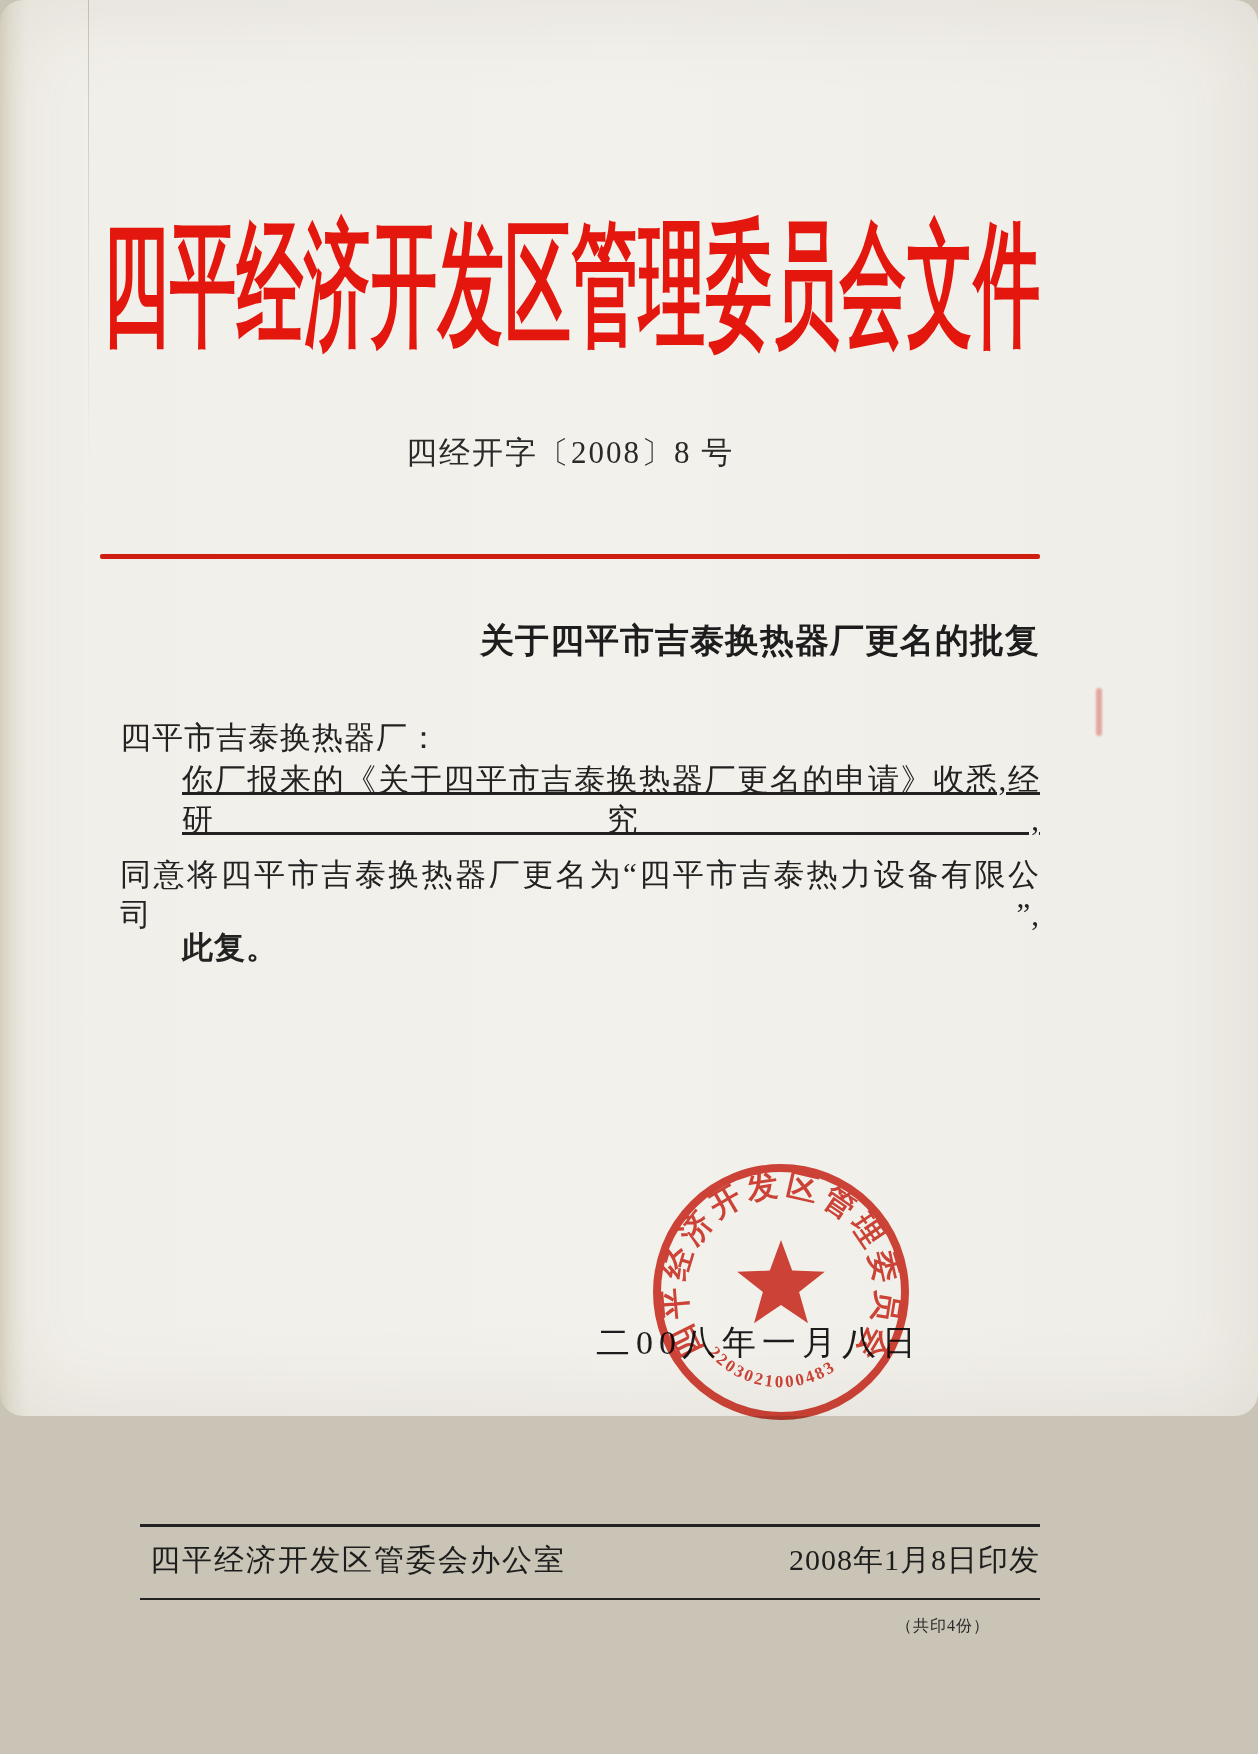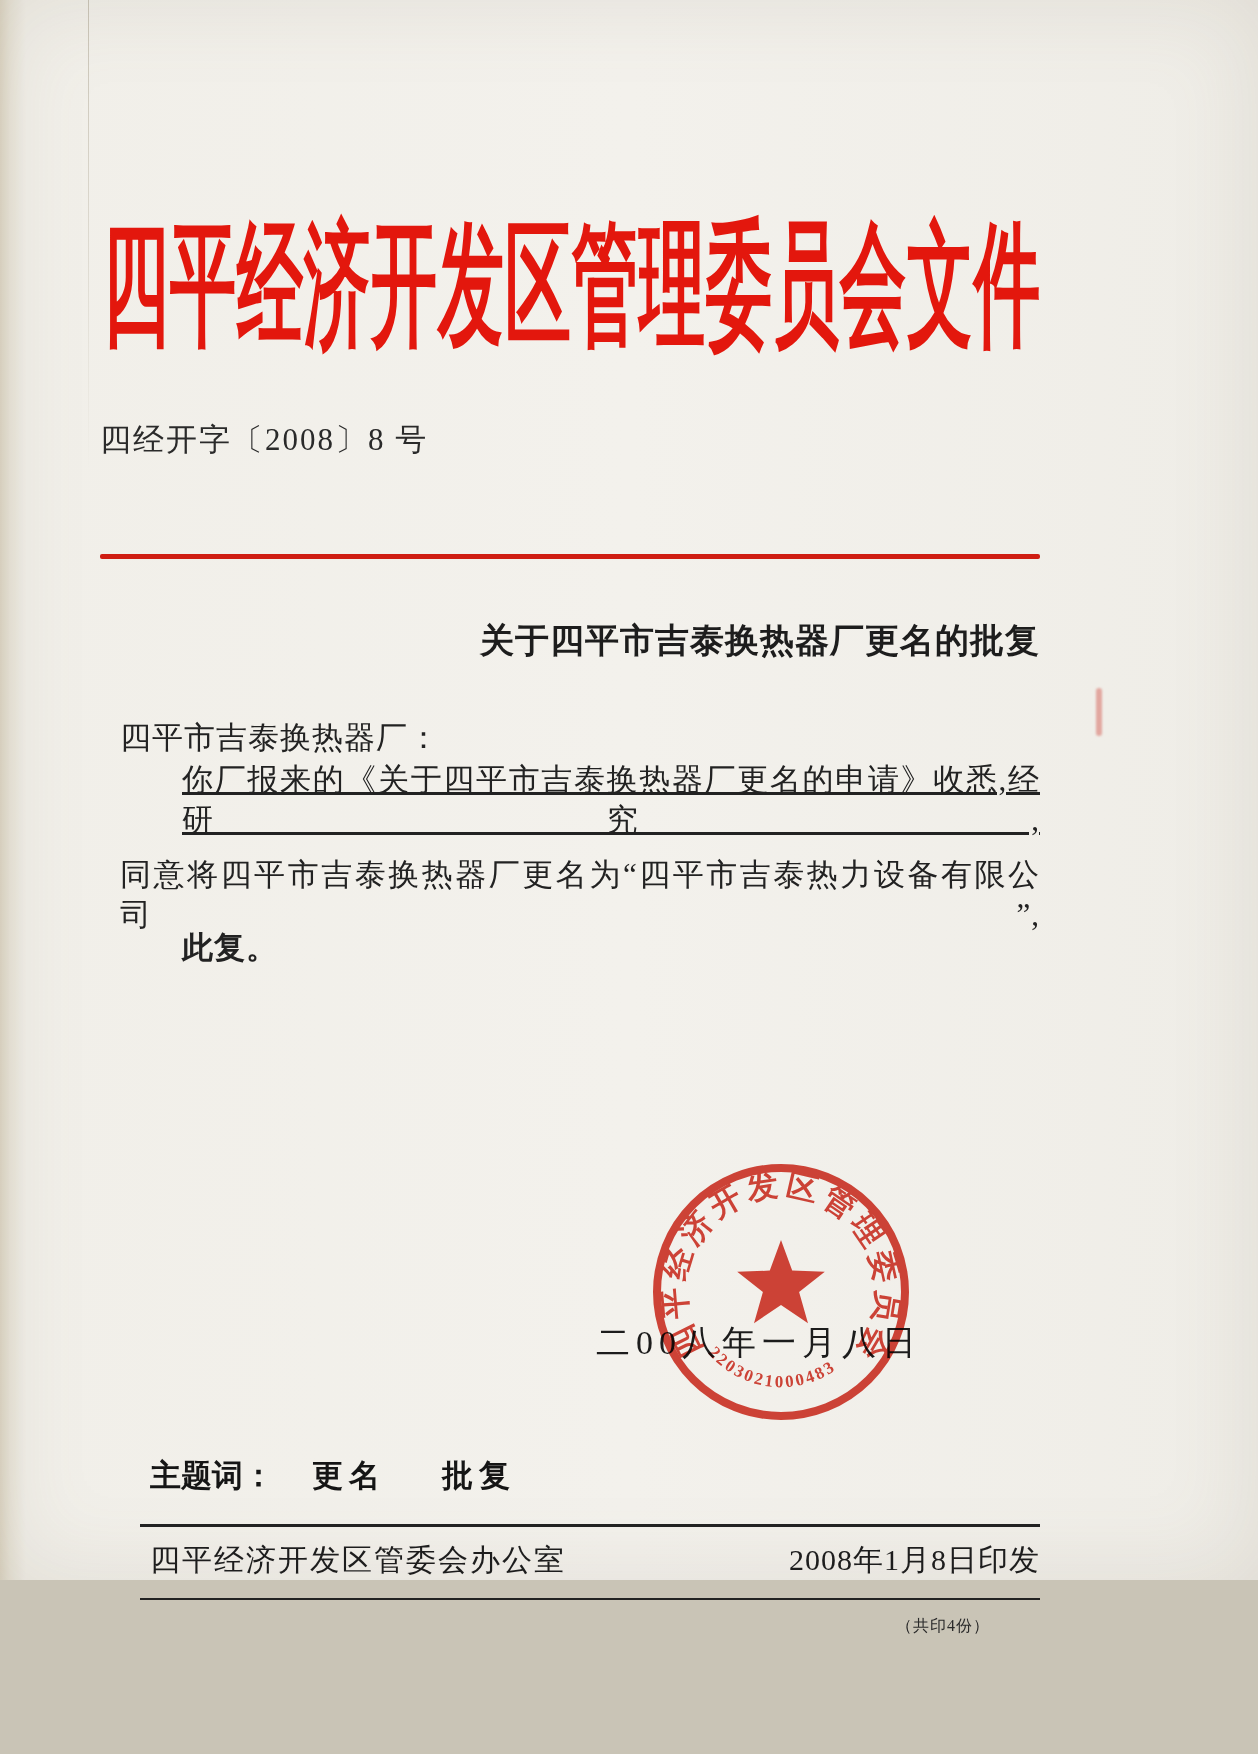--- a/index.html
+++ b/index.html
@@ -10,9 +10,10 @@
     position:relative;overflow:hidden;
   }
   .page{
-    position:absolute;left:0;top:0;width:1258px;height:1580px;
+    position:absolute;left:0;top:0;width:1258px;height:1416px;
     background:linear-gradient(90deg,#ddd6c5 0px,#e8e4d8 10px,#f1efe9 26px,#f3f1ec 50%,#efede7 100%);
     box-shadow:inset 0 0 90px rgba(125,115,92,.14);
+    border-radius:23px;
   }
   .crease{
     position:absolute;left:88px;top:0;width:1px;height:470px;

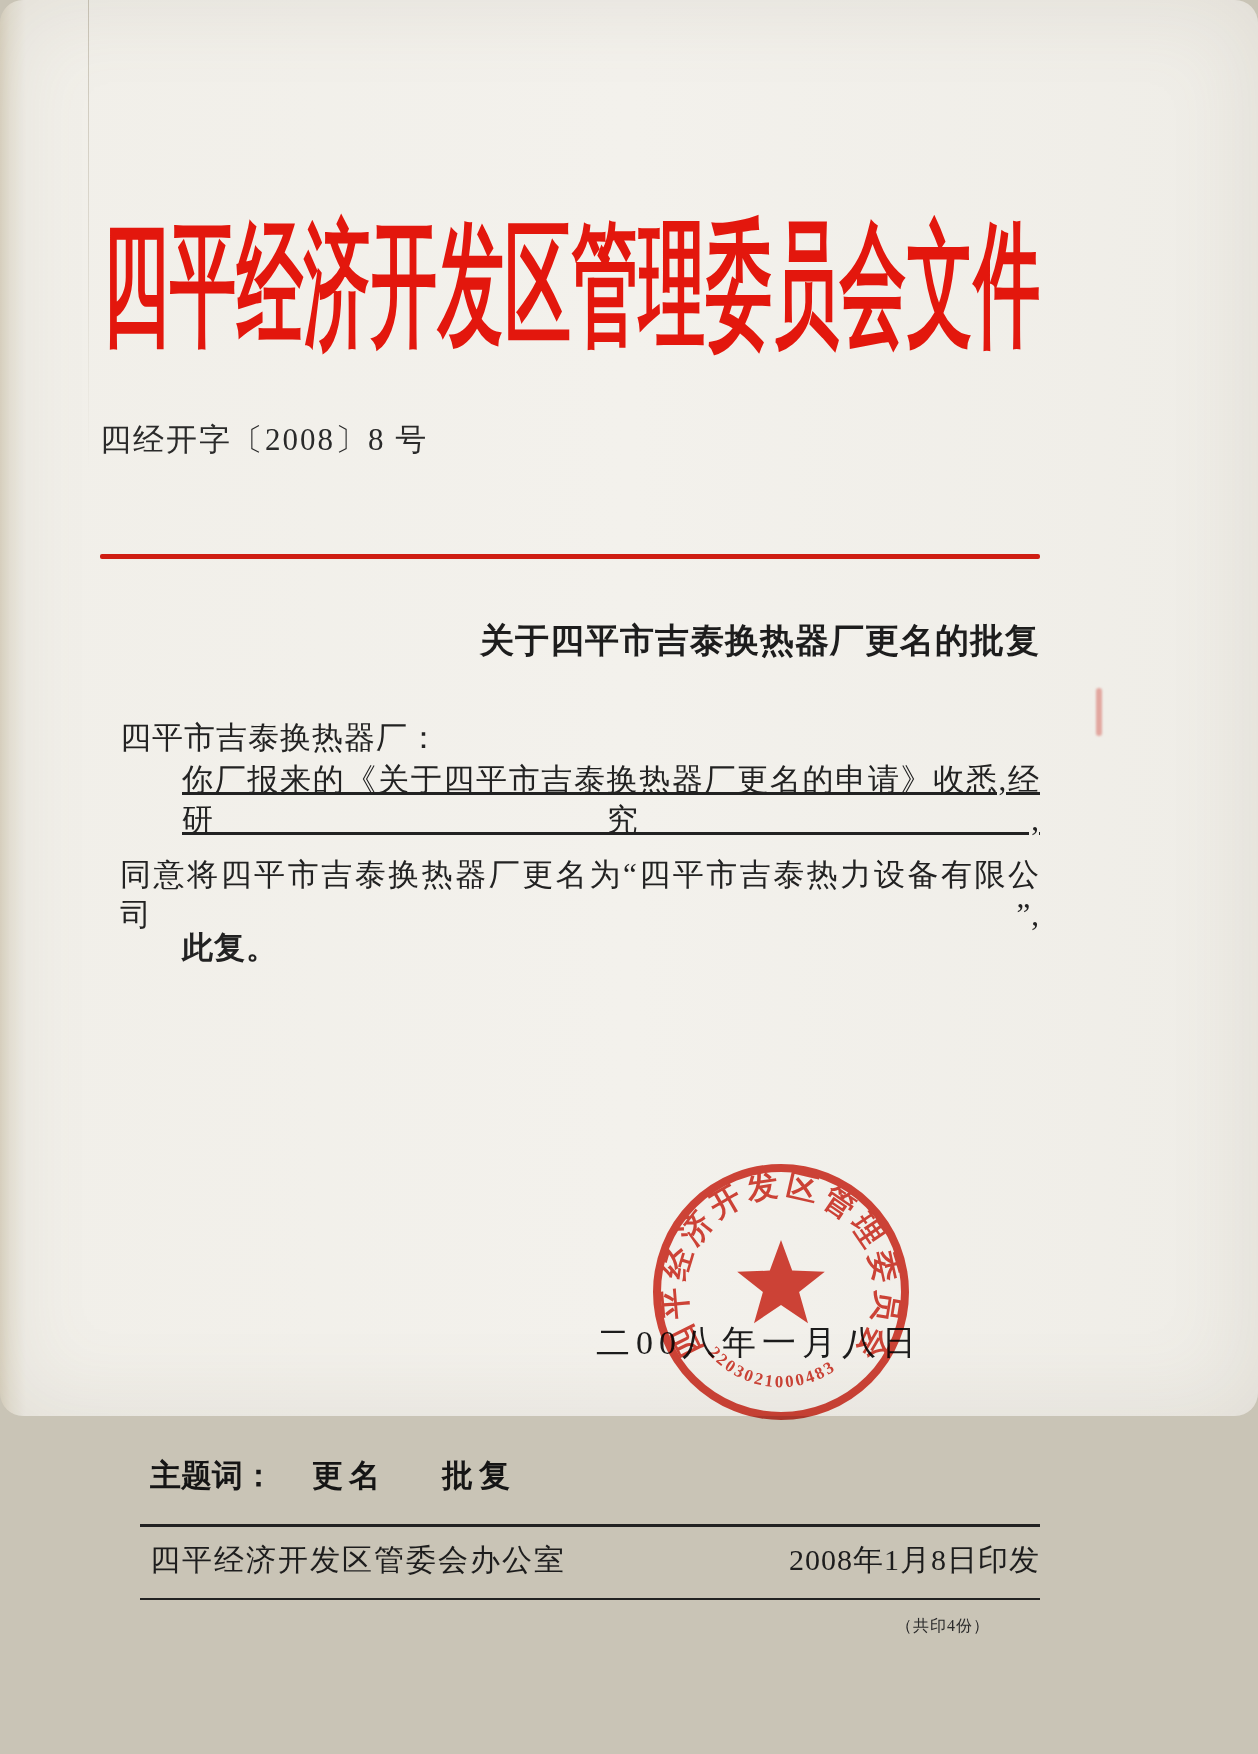--- a/index.html
+++ b/index.html
@@ -32,8 +32,8 @@
     font-family:"Liberation Serif","DejaVu Serif",serif;
   }
   .doc-number{
-    position:absolute;left:100px;top:419px;width:940px;
-    font-size:31px;color:#2a2a2a;letter-spacing:2px;
+    position:absolute;left:100px;top:432px;width:940px;
+    text-align:center;font-size:31px;color:#2a2a2a;letter-spacing:2px;
   }
   .red-rule{
     position:absolute;left:100px;top:554px;width:940px;height:5px;

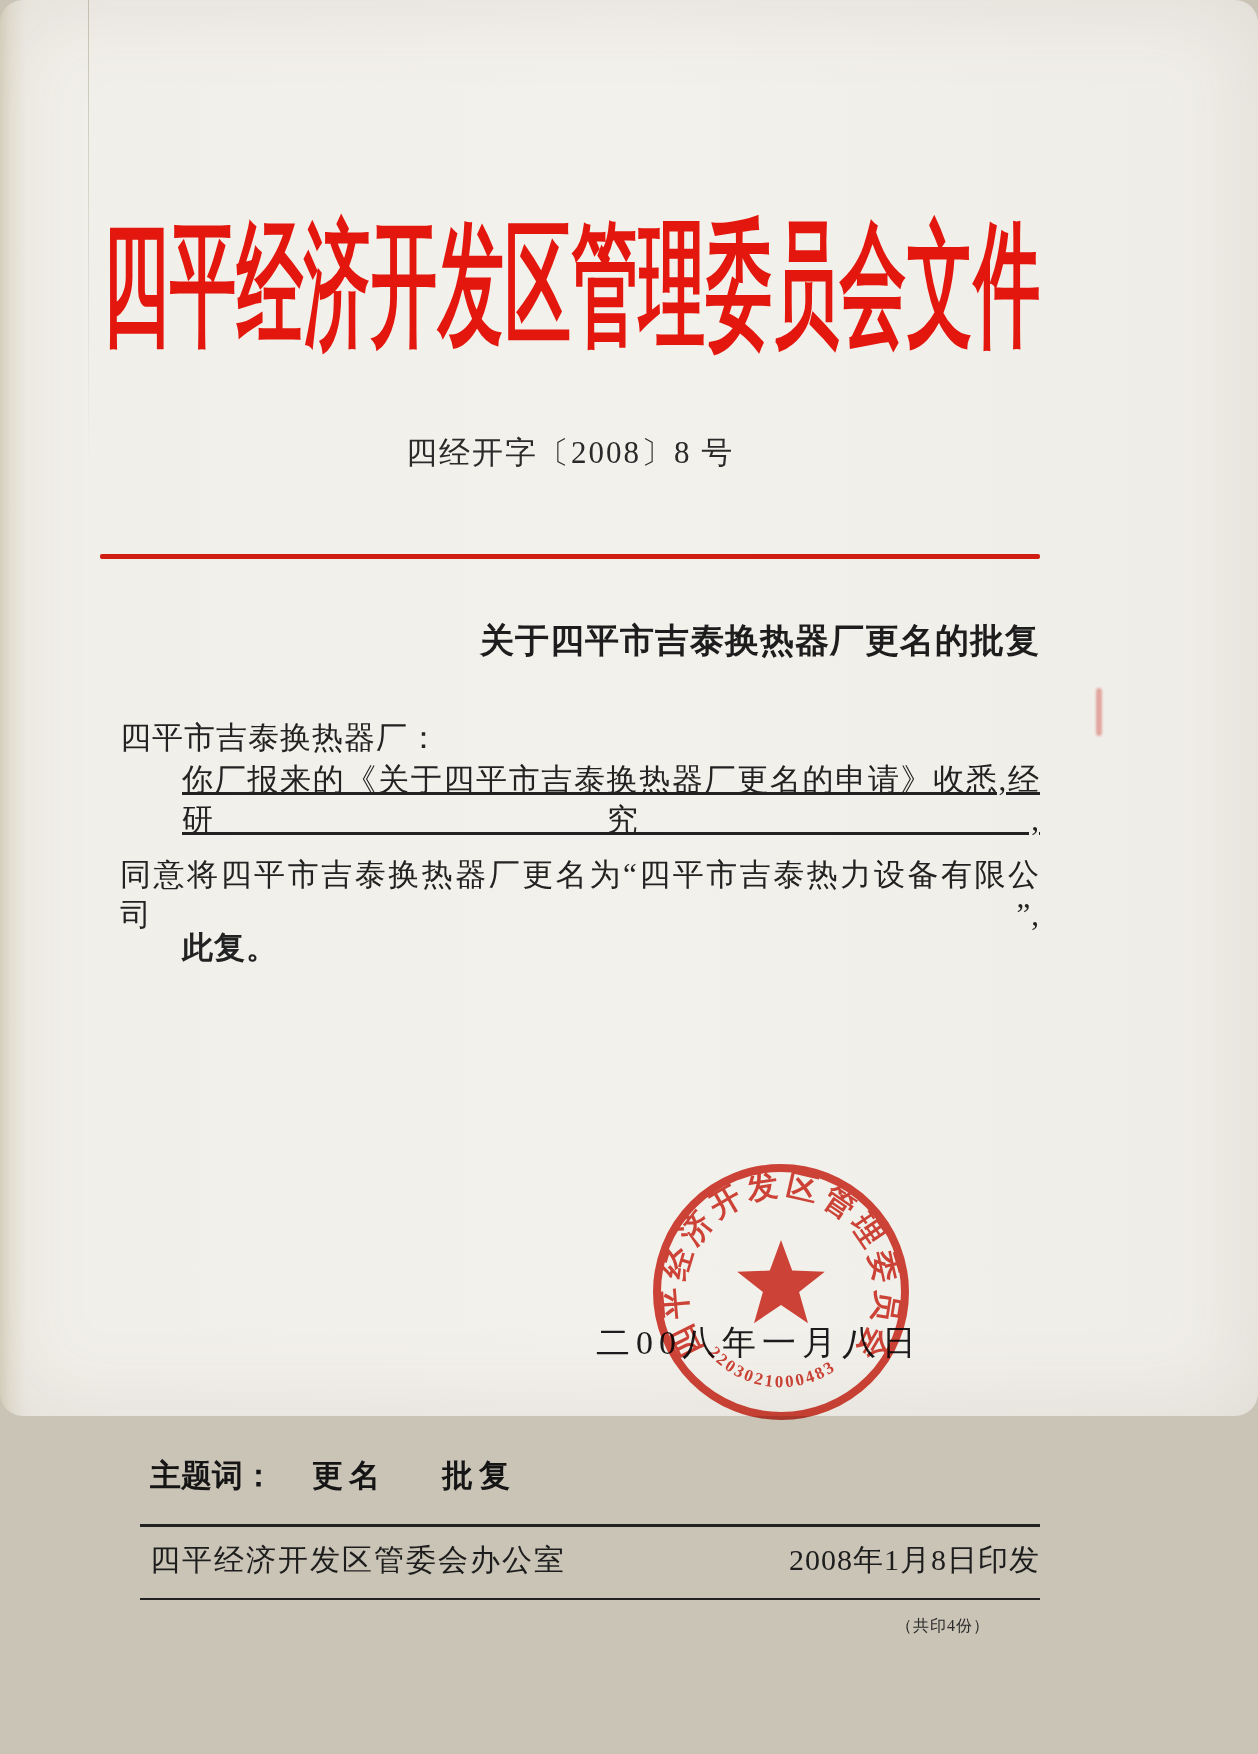--- a/index.html
+++ b/index.html
@@ -135,11 +135,6 @@
     </text>
   </svg>
 
-  <div class="keywords">
-    <span class="kw-label">主题词：</span>
-    <span class="kw-item-1">更名</span>
-    <span class="kw-item-2">批复</span>
-  </div>
 
   <div class="footer-rule-top"></div>
 

